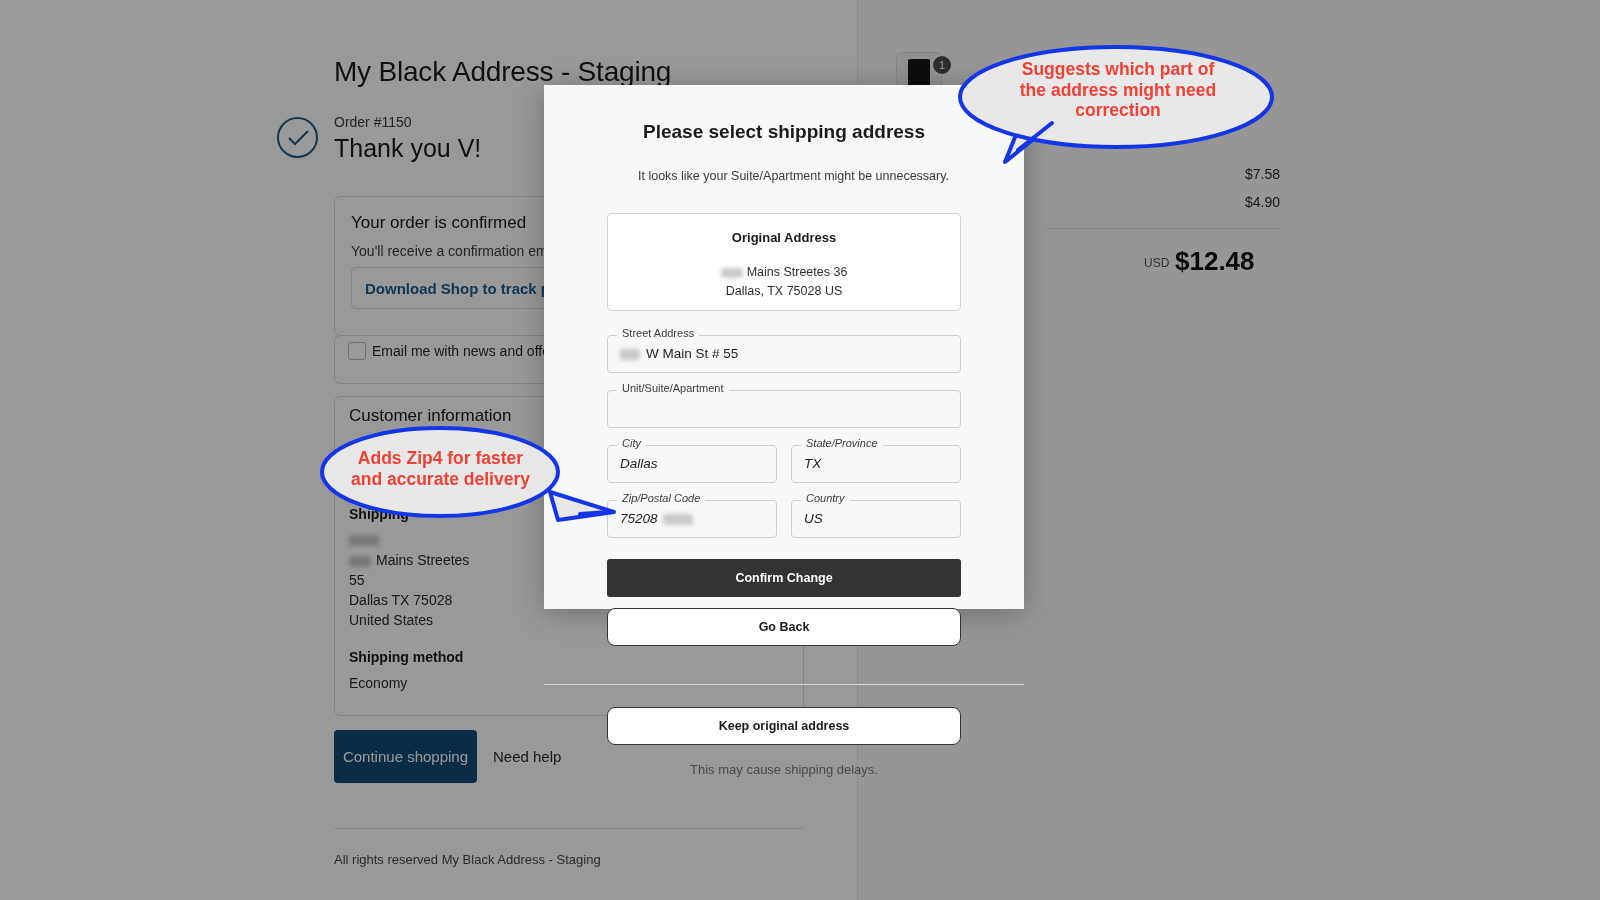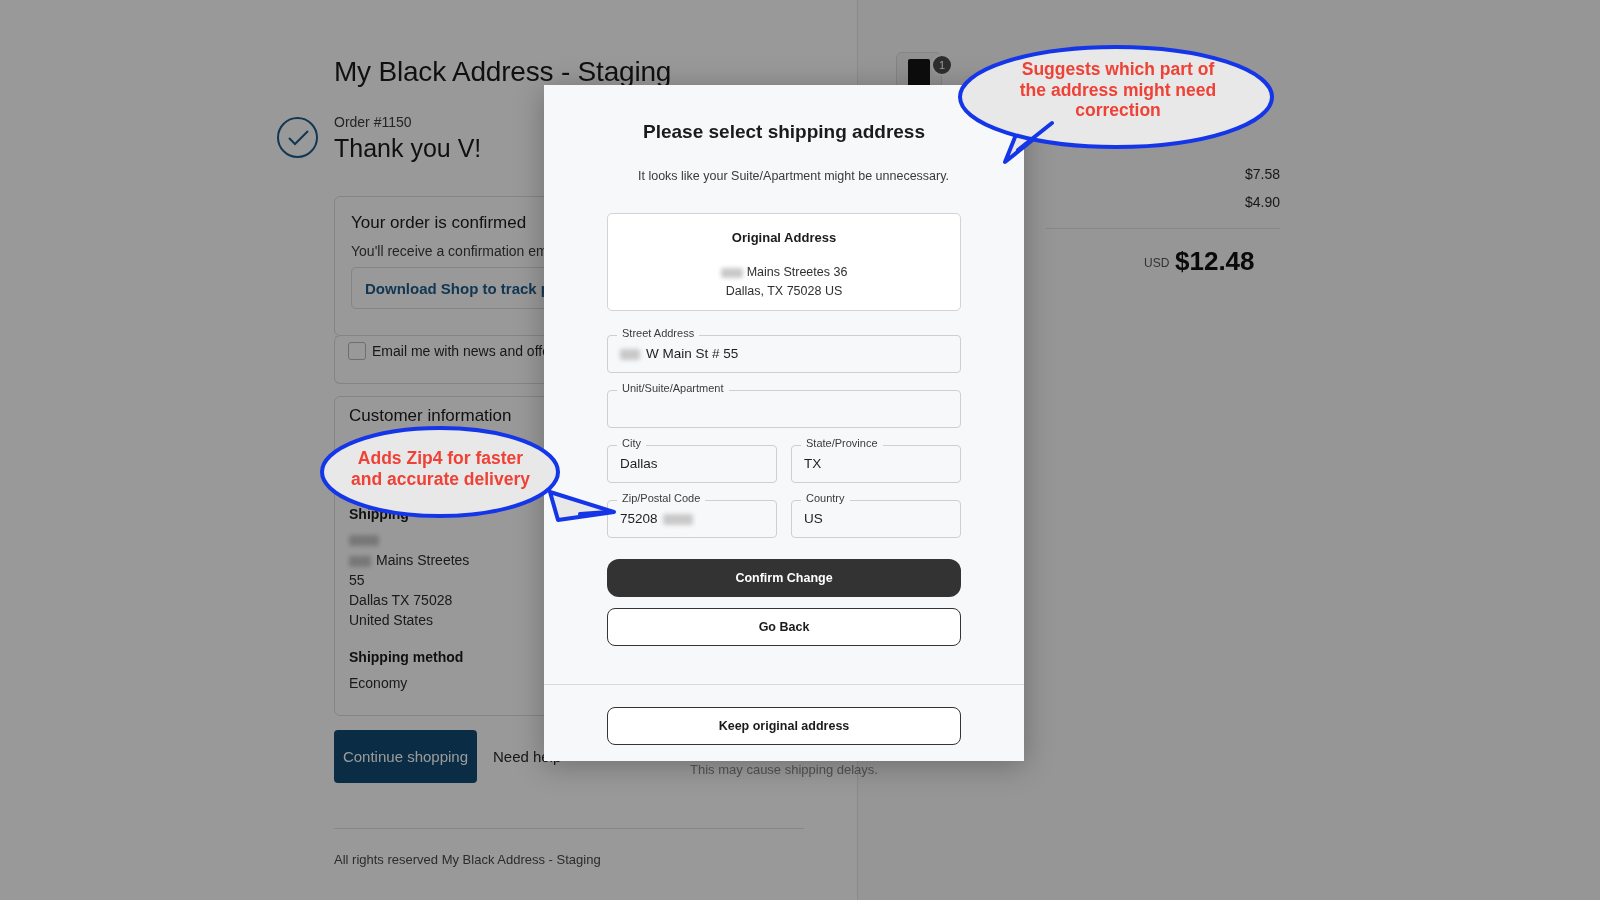--- a/index.html
+++ b/index.html
@@ -72,7 +72,7 @@
   #dim { position:absolute; inset:0; background:rgba(0,0,0,0.40); }
 
   
-  #modal { position:absolute; left:544px; top:85px; width:480px; height:676px; background:#f7f8fa;
+  #modal { position:absolute; left:544px; top:85px; width:480px; height:524px; background:#f7f8fa;
            box-shadow:0 4px 28px rgba(0,0,0,0.28); display:flex; flex-direction:column; }
   .modal-body { padding:24px 0 0 0; flex:1; }
   .m-title { text-align:center; font-size:19px; font-weight:bold; color:#1b1b1b; margin-top:12px; }

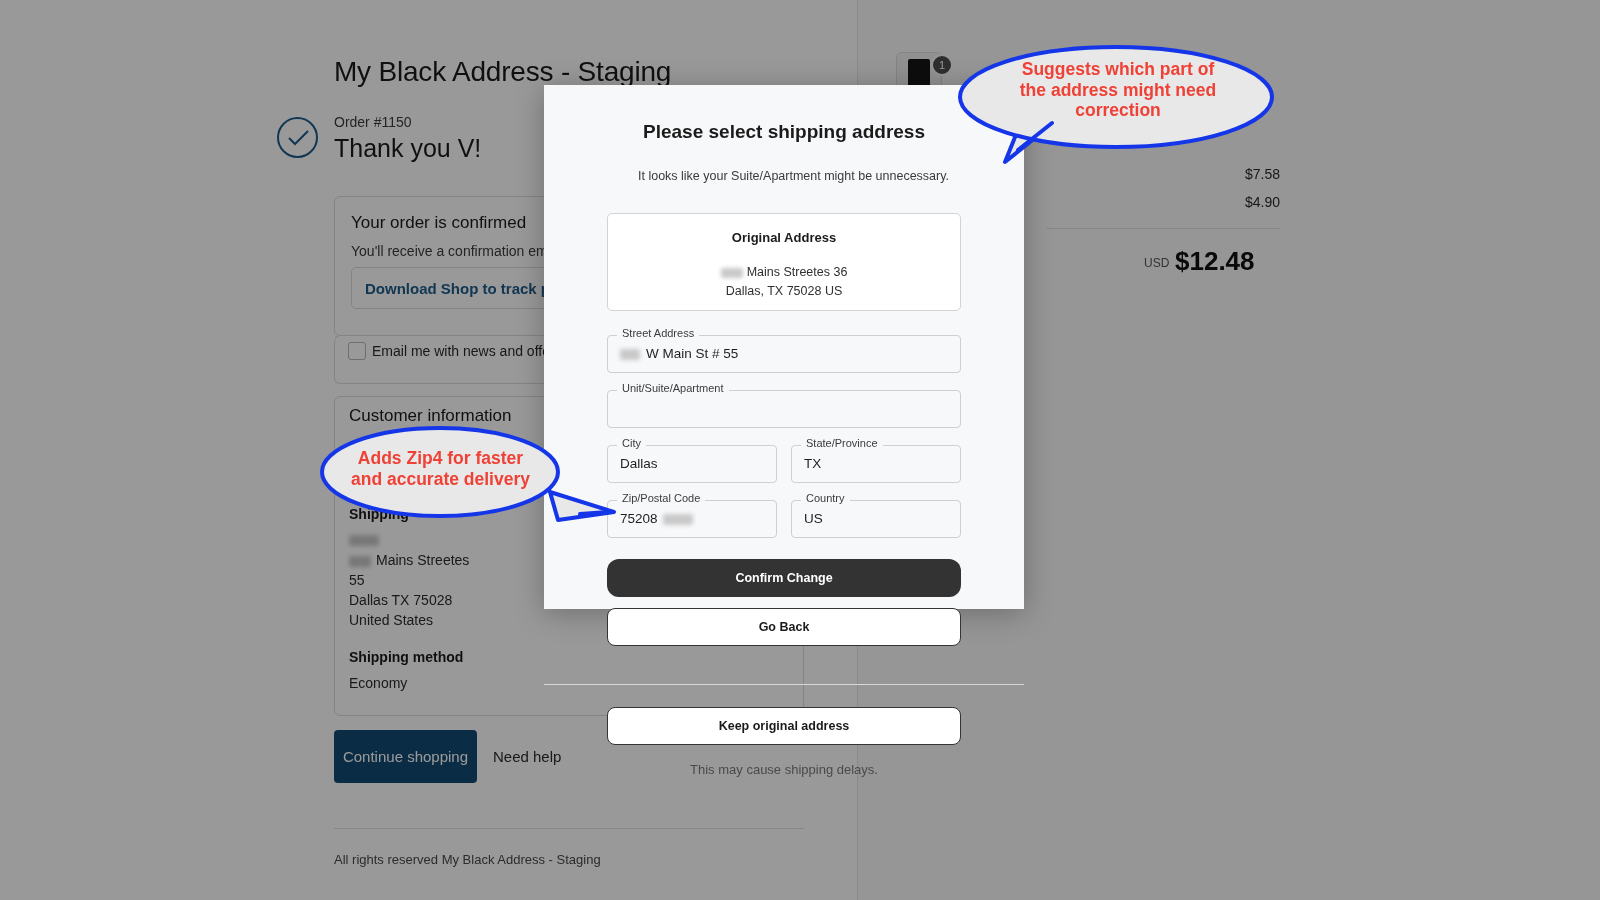--- a/index.html
+++ b/index.html
@@ -90,7 +90,7 @@
   .fld .lab { position:absolute; top:-8px; left:9px; background:#f7f8fa; padding:0 5px; font-size:11px;
               color:#3b3b3b; line-height:1; }
   .fld .val { position:absolute; left:12px; top:10px; font-size:13.5px; color:#1f1f1f; }
-  .row2 { display:flex; gap:14px; }
+  .row2 { display:flex; gap:14px;font-style:italic; }
   .row2 .fld { flex:1; }
 
   .btn-dark { width:354px; height:38px; margin:4px auto 0; background:#333333; color:#fff;

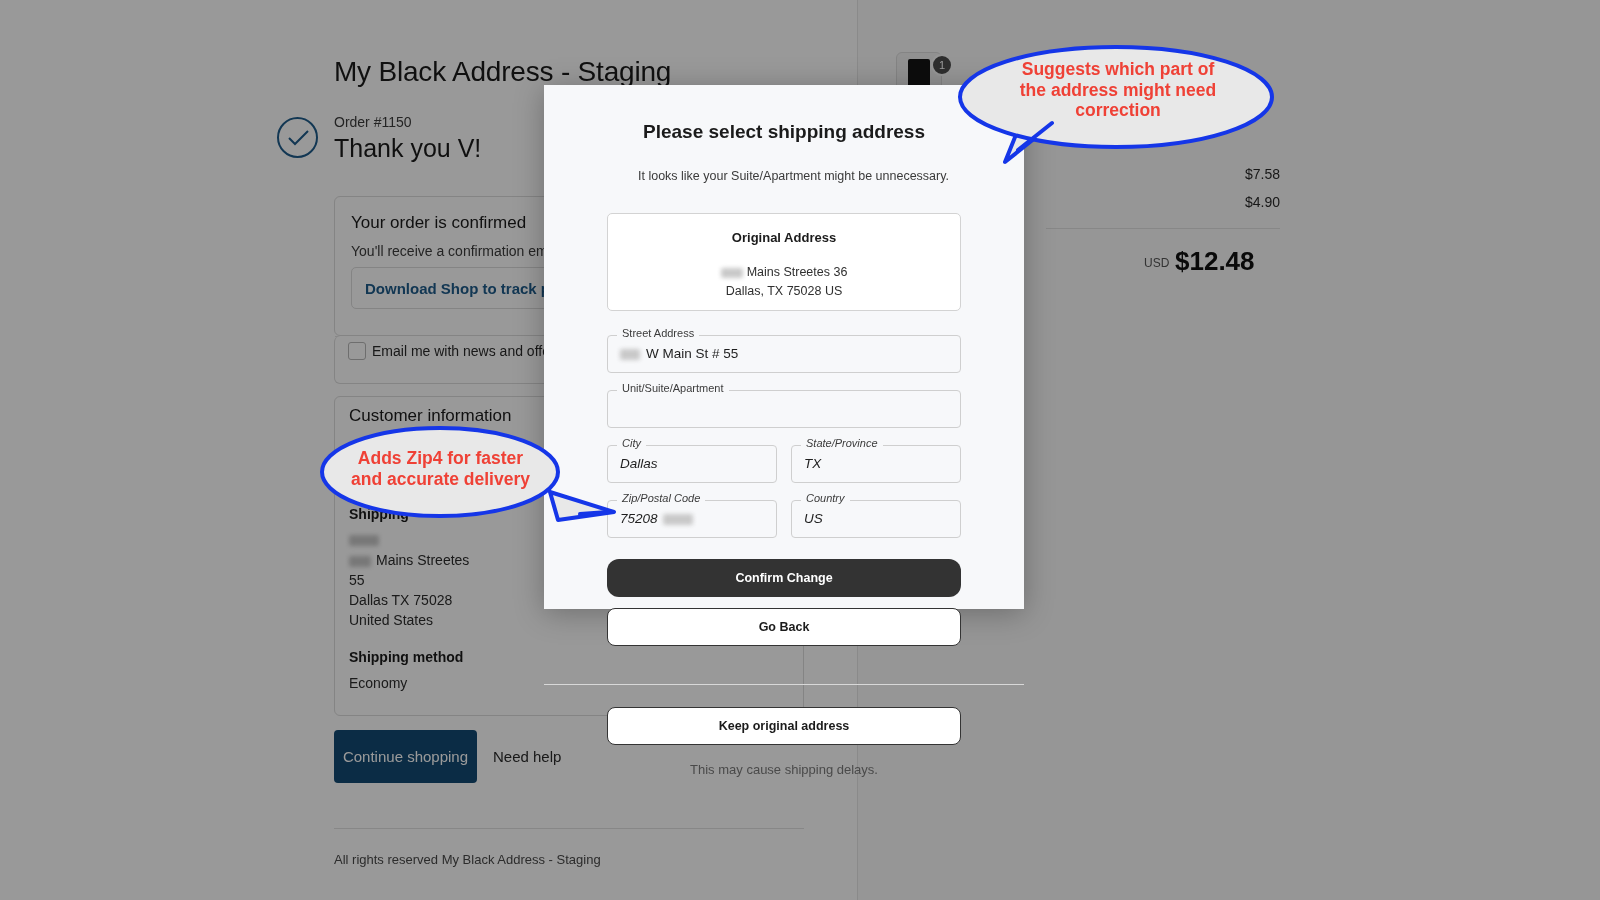--- a/index.html
+++ b/index.html
@@ -95,7 +95,7 @@
 
   .btn-dark { width:354px; height:38px; margin:4px auto 0; background:#333333; color:#fff;
               font-size:12.5px; font-weight:bold; display:flex; align-items:center; justify-content:center;
-              border-radius:12px; }
+              border-radius:3px; }
   .btn-outline { width:354px; height:38px; margin:11px auto 0; background:#fff; color:#1b1b1b;
                  border:1px solid #343434; font-size:12.5px; font-weight:bold; display:flex;
                  align-items:center; justify-content:center; border-radius:8px; }

